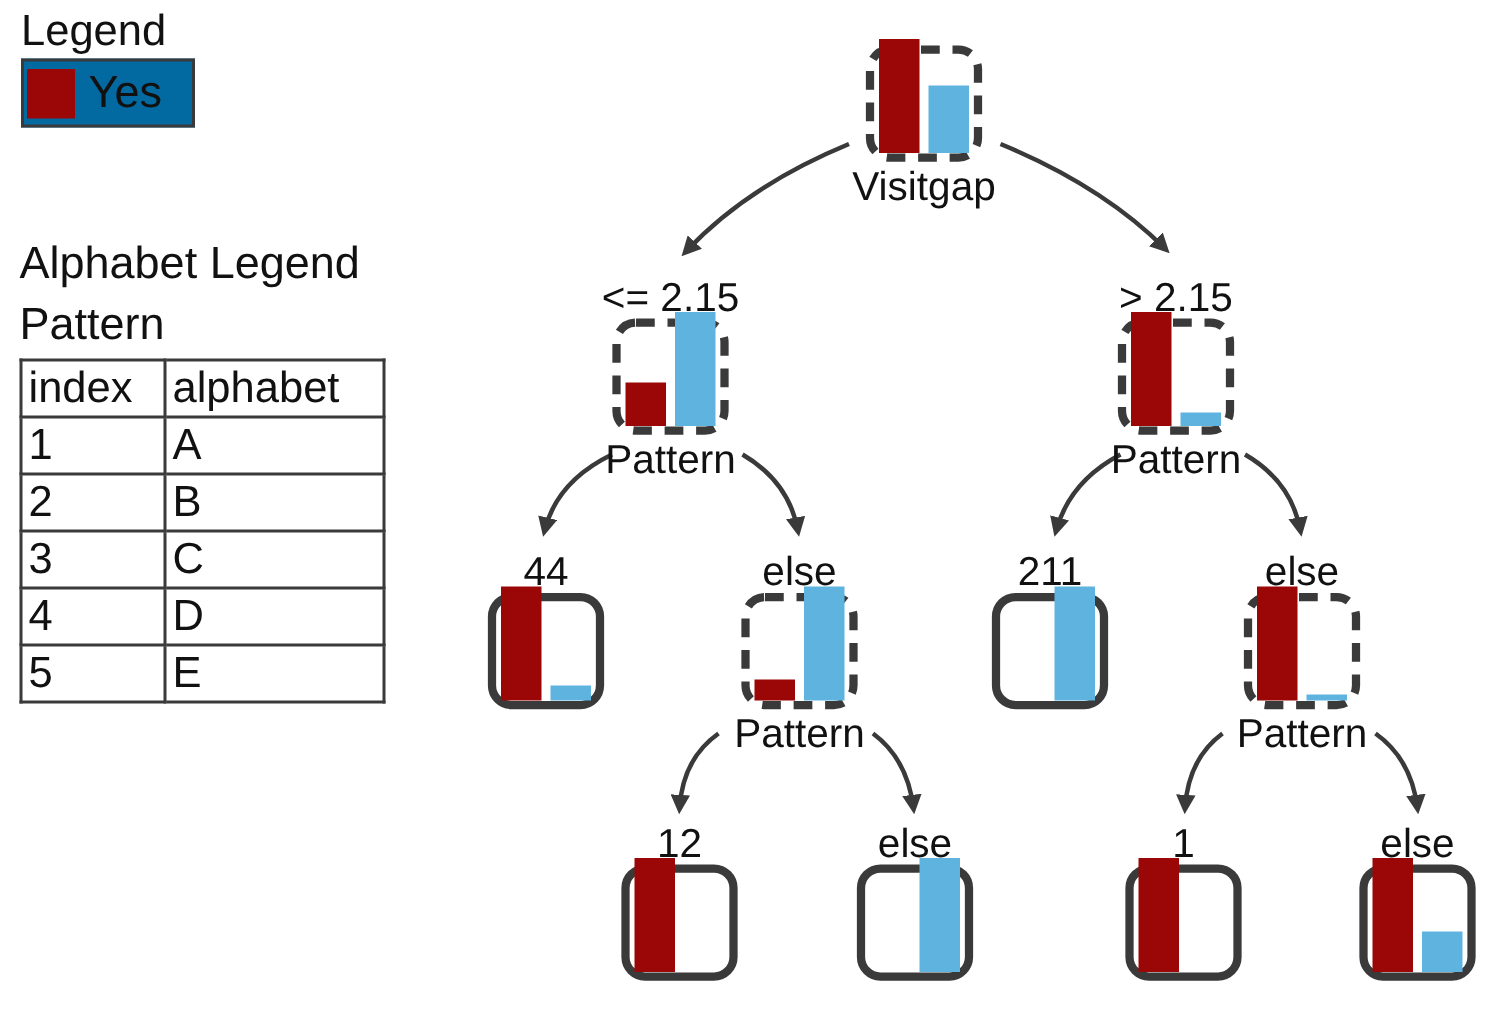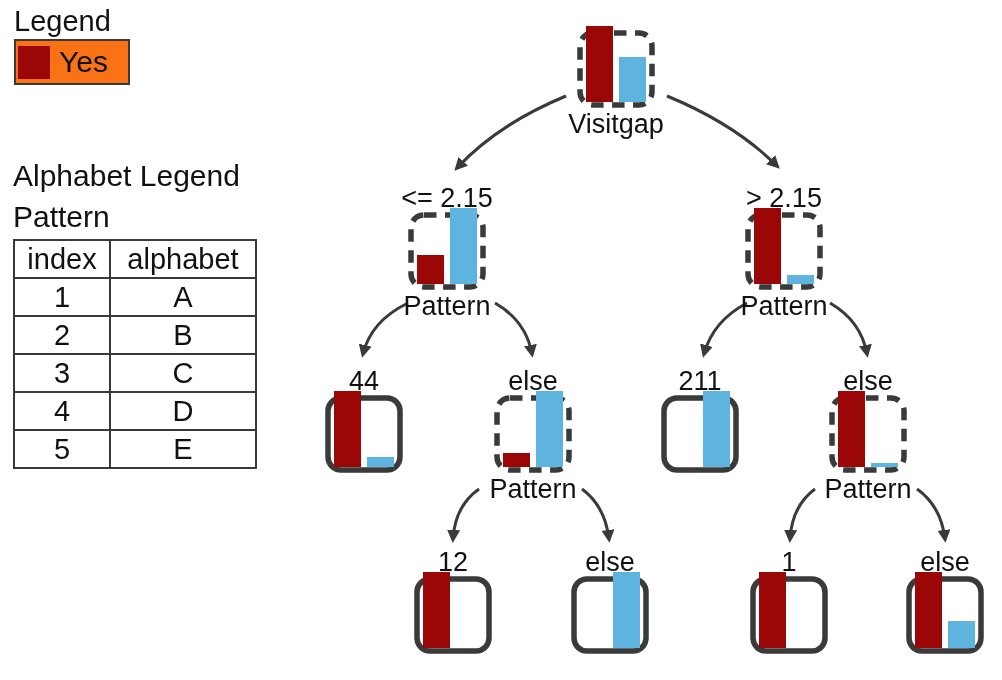--- a/index.html
+++ b/index.html
@@ -10,7 +10,7 @@
   .legend { position:absolute; left:14px; top:5px; }
   .legend-title { font-size:29px; line-height:33px; }
   .legend-box { border:2.5px solid #3a3a3a; width:110px; margin-top:1px; padding:4px 0 4px 2px;
-                display:flex; flex-direction:column; gap:20px; background:#f97316; }
+                display:flex; flex-direction:column; gap:20px; background:#0369a1; }
   .legend-row { display:flex; align-items:center; height:34px; }
   .swatch { width:32px; height:33px; display:inline-block; flex:0 0 auto; }
   .legend-label { font-size:30px; margin-left:9px; }

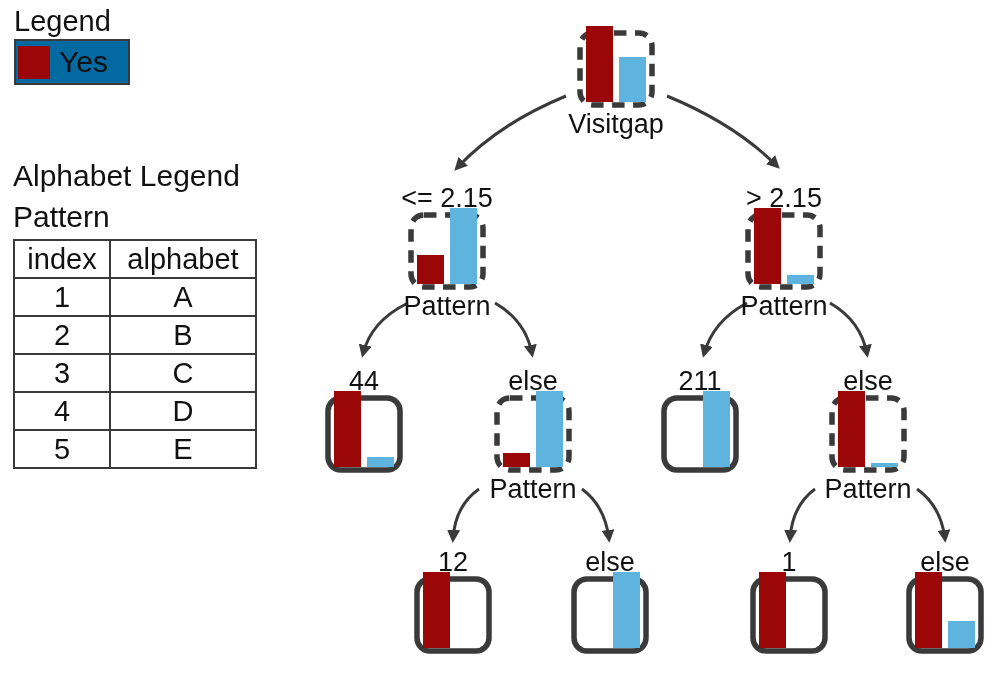--- a/index.html
+++ b/index.html
@@ -21,7 +21,7 @@
   table.alpha { border-collapse:collapse; margin-top:2px; }
   table.alpha th, table.alpha td {
     border:2.5px solid #3a3a3a; font-size:29px; font-weight:normal;
-    text-align:center; padding:0 4px; height:36px; background:#fff;
+    text-align:left; padding:0 4px; height:36px; background:#fff;
   }
   table.alpha th:first-child, table.alpha td:first-child { width:86px; }
   table.alpha th:last-child,  table.alpha td:last-child  { width:136px; }

